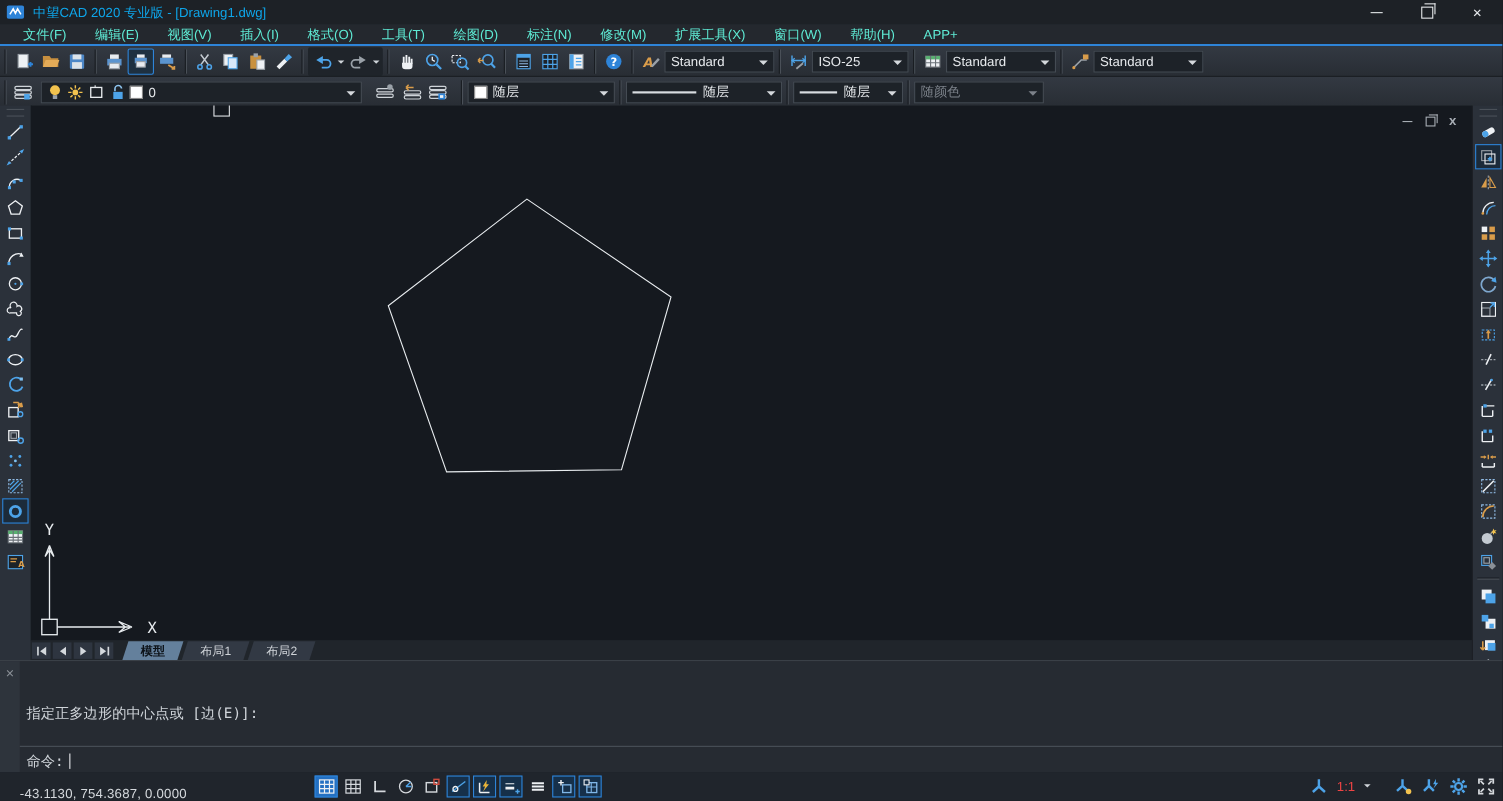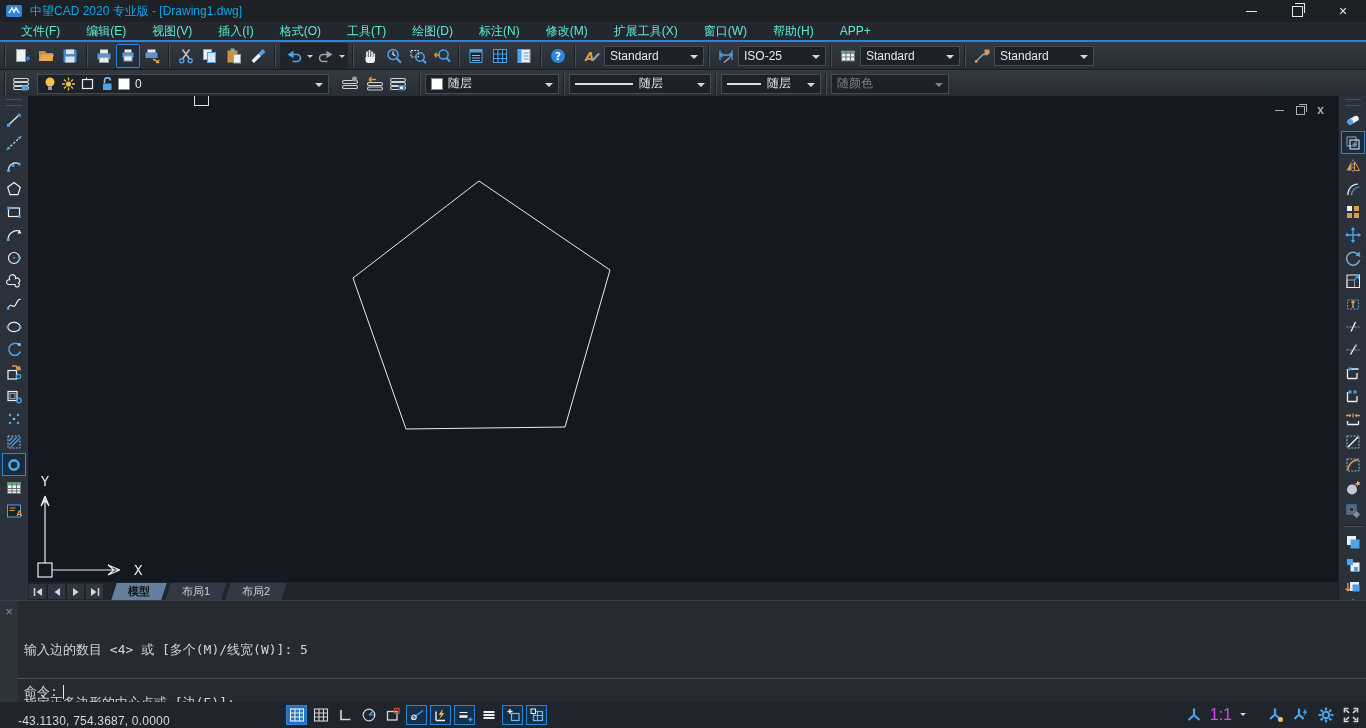--- a/index.html
+++ b/index.html
@@ -748,7 +748,6 @@
     <span class="x">×</span>
   </div>
   <div id="cmd-history" class="cmdtext">
-    <div>输入边的数目 &lt;4&gt; 或 [多个(M)/线宽(W)]: 5</div>
     <div>指定正多边形的中心点或 [边(E)]:</div>
     
     

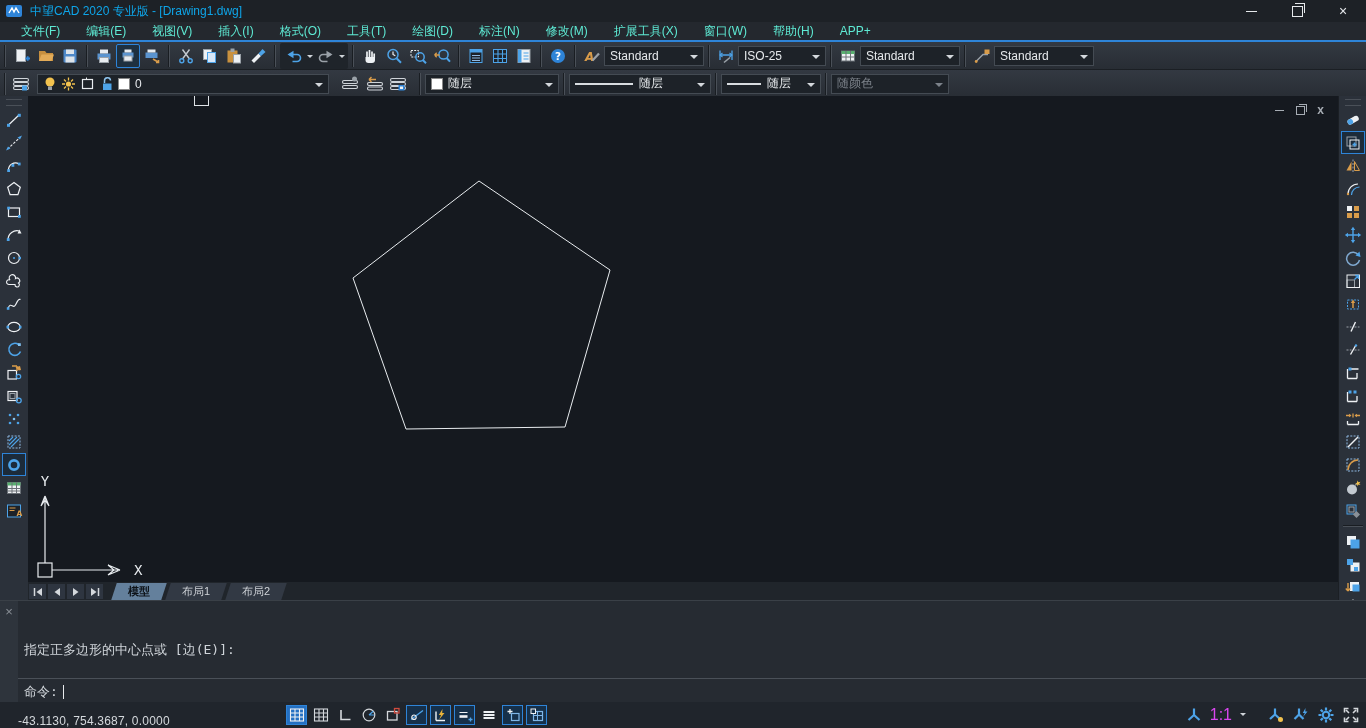--- a/index.html
+++ b/index.html
@@ -91,7 +91,7 @@
   .stoggle.active{background:#16304a;border:1px solid #2e84d8}
   .stoggle.active-strong{background:#2470c2;border:1px solid #2e84d8}
   #right-status{position:absolute;right:6px;top:2px;display:flex;align-items:center;gap:7px;height:22px}
-  #scale-text{font-size:16px;color:#d946ef}
+  #scale-text{font-size:12px;color:#ef4444}
 </style>
 </head>
 <body>

